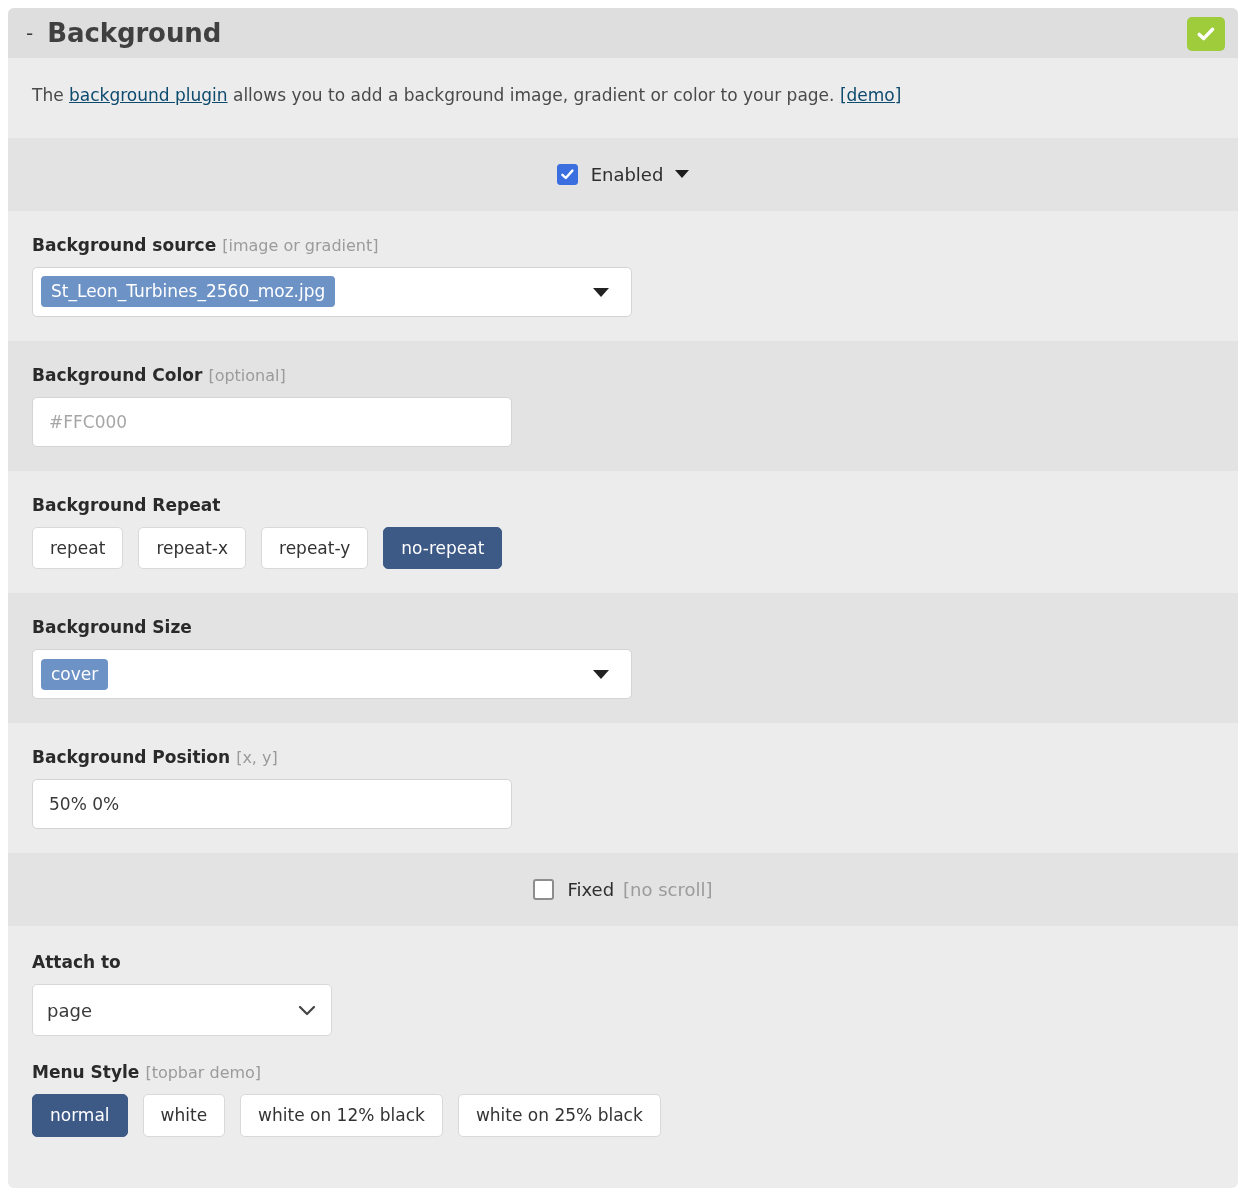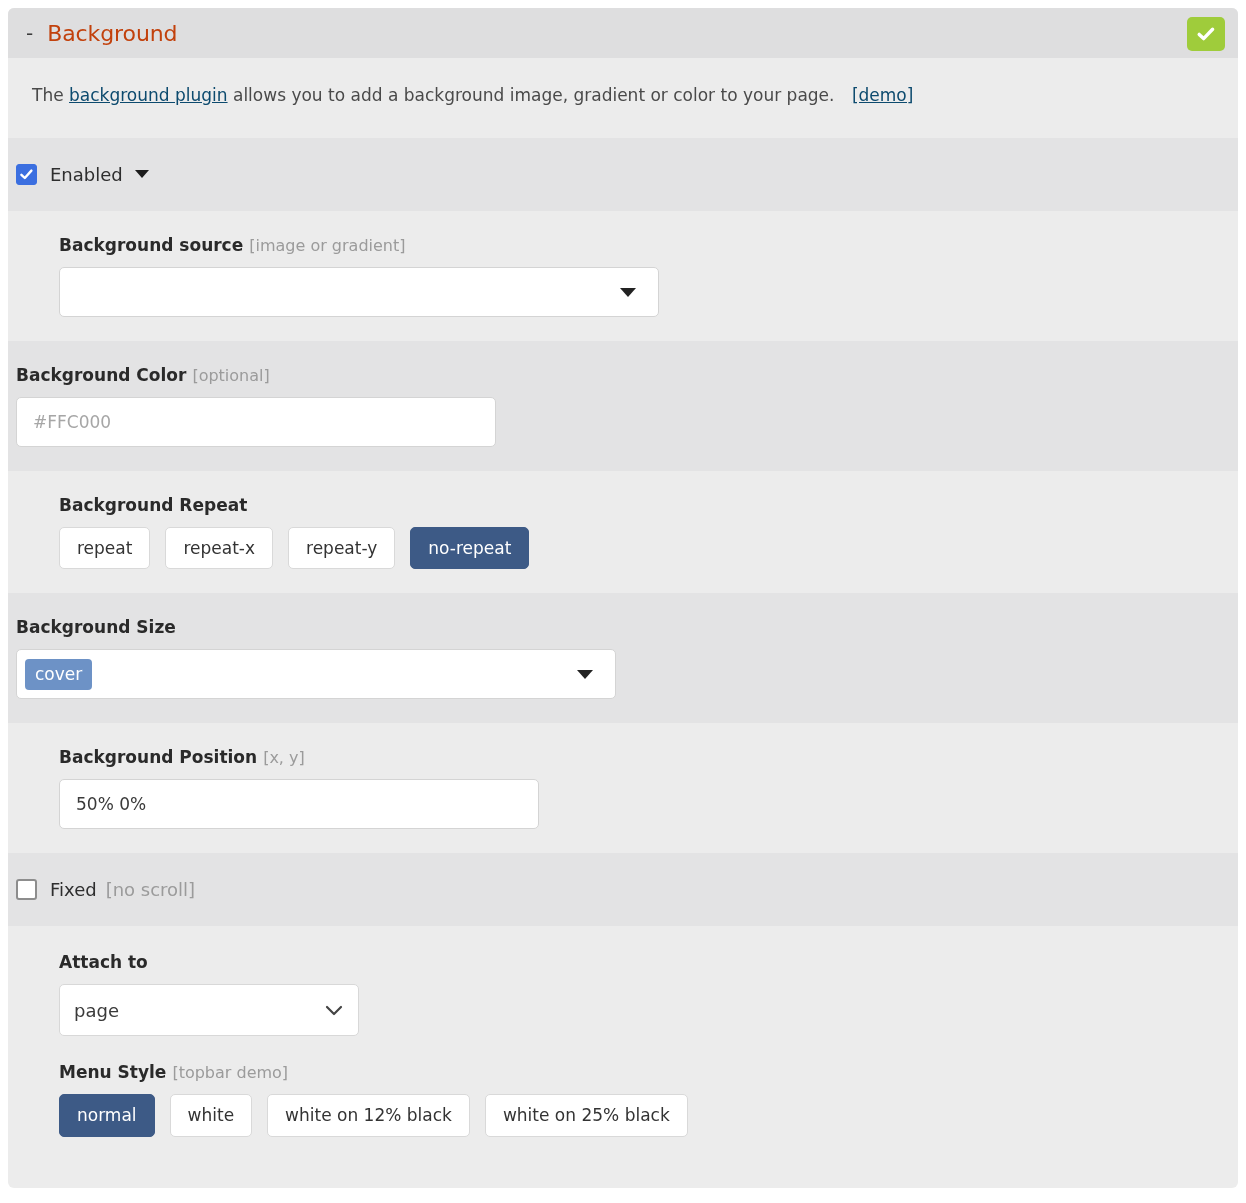--- a/index.html
+++ b/index.html
@@ -44,9 +44,9 @@
     user-select: none;
   }
   .panel-title {
-    font-size: 22px;
-    font-weight: normal;
-    color: #c2410c;
+    font-size: 26px;
+    font-weight: bold;
+    color: #404040;
     letter-spacing: -0.1px;
   }
   .status-badge {

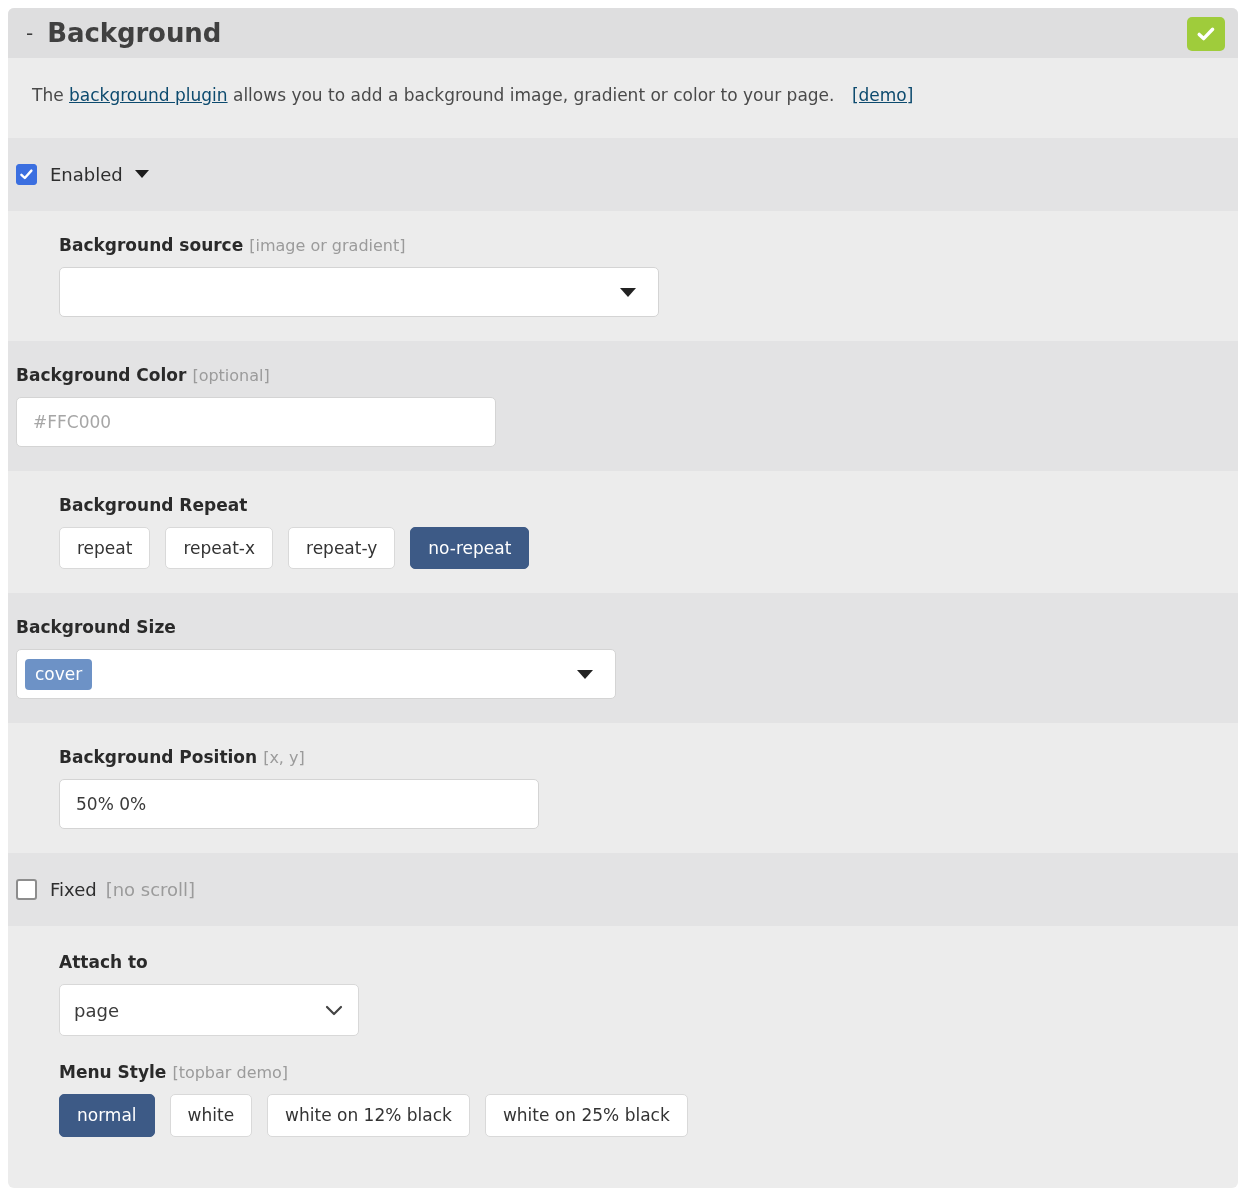--- a/index.html
+++ b/index.html
@@ -83,7 +83,6 @@
   .demo-link {
     color: #5a7fc0;
     text-decoration: none;
-    margin-left: 12px;
   }
 
   

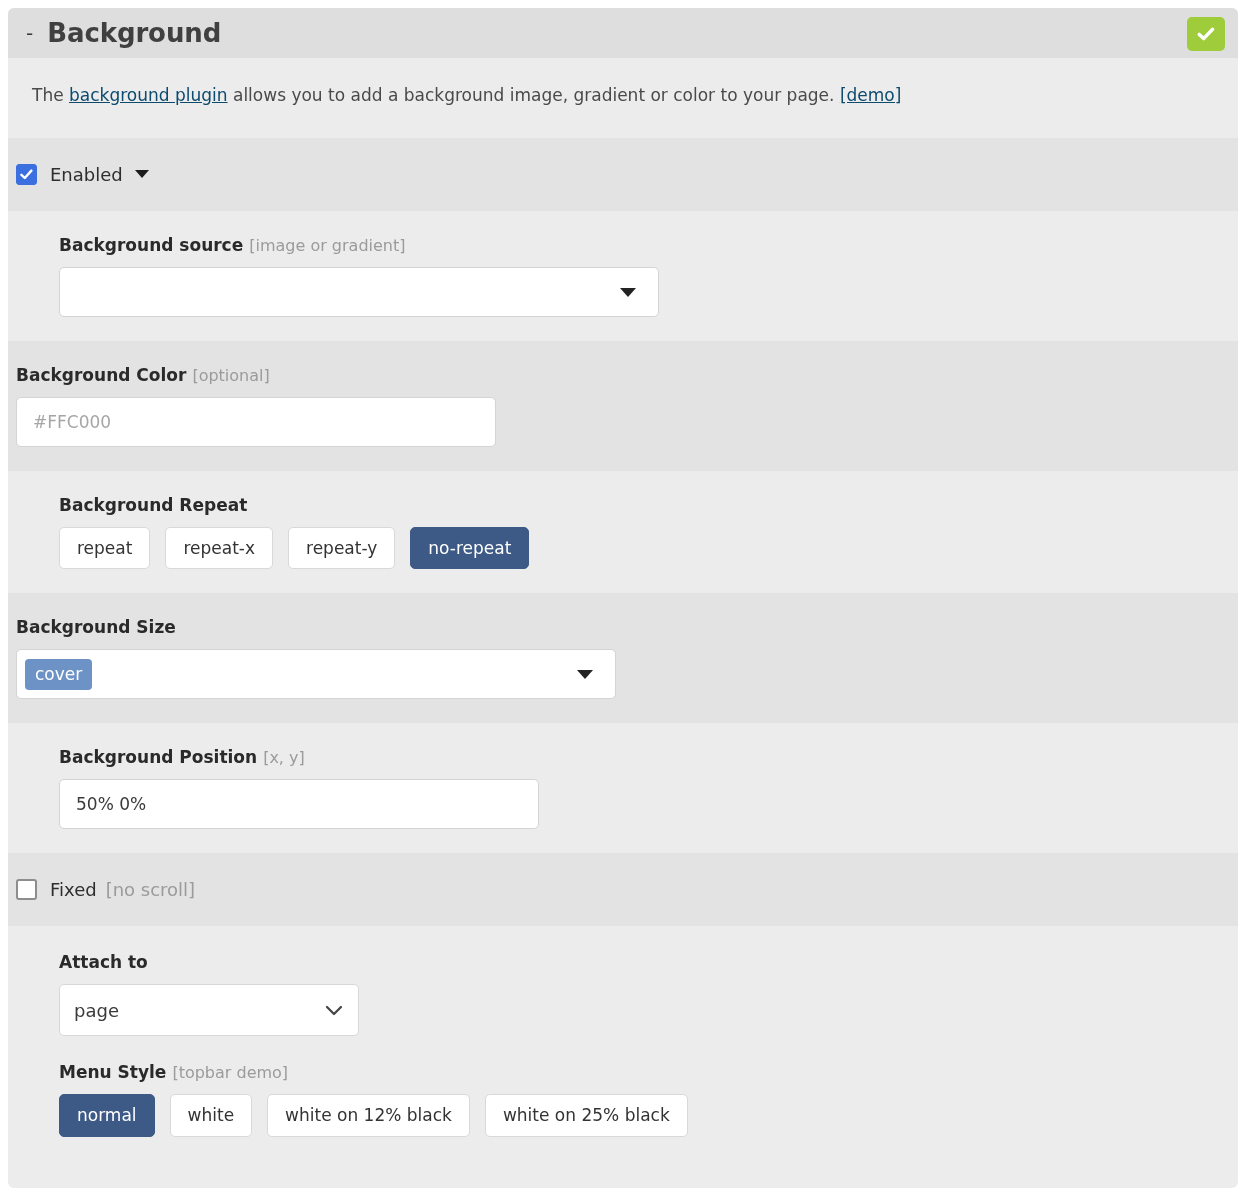--- a/index.html
+++ b/index.html
@@ -65,7 +65,7 @@
   .status-badge svg { display: block; }
 
   
-  .row { padding: 0 8px; }
+  .row { padding: 0 24px; justify-content: center; }
   .row-light { background: #ececec; margin-left: 43px; }
   .row-dark  { background: #e3e3e4; }
 

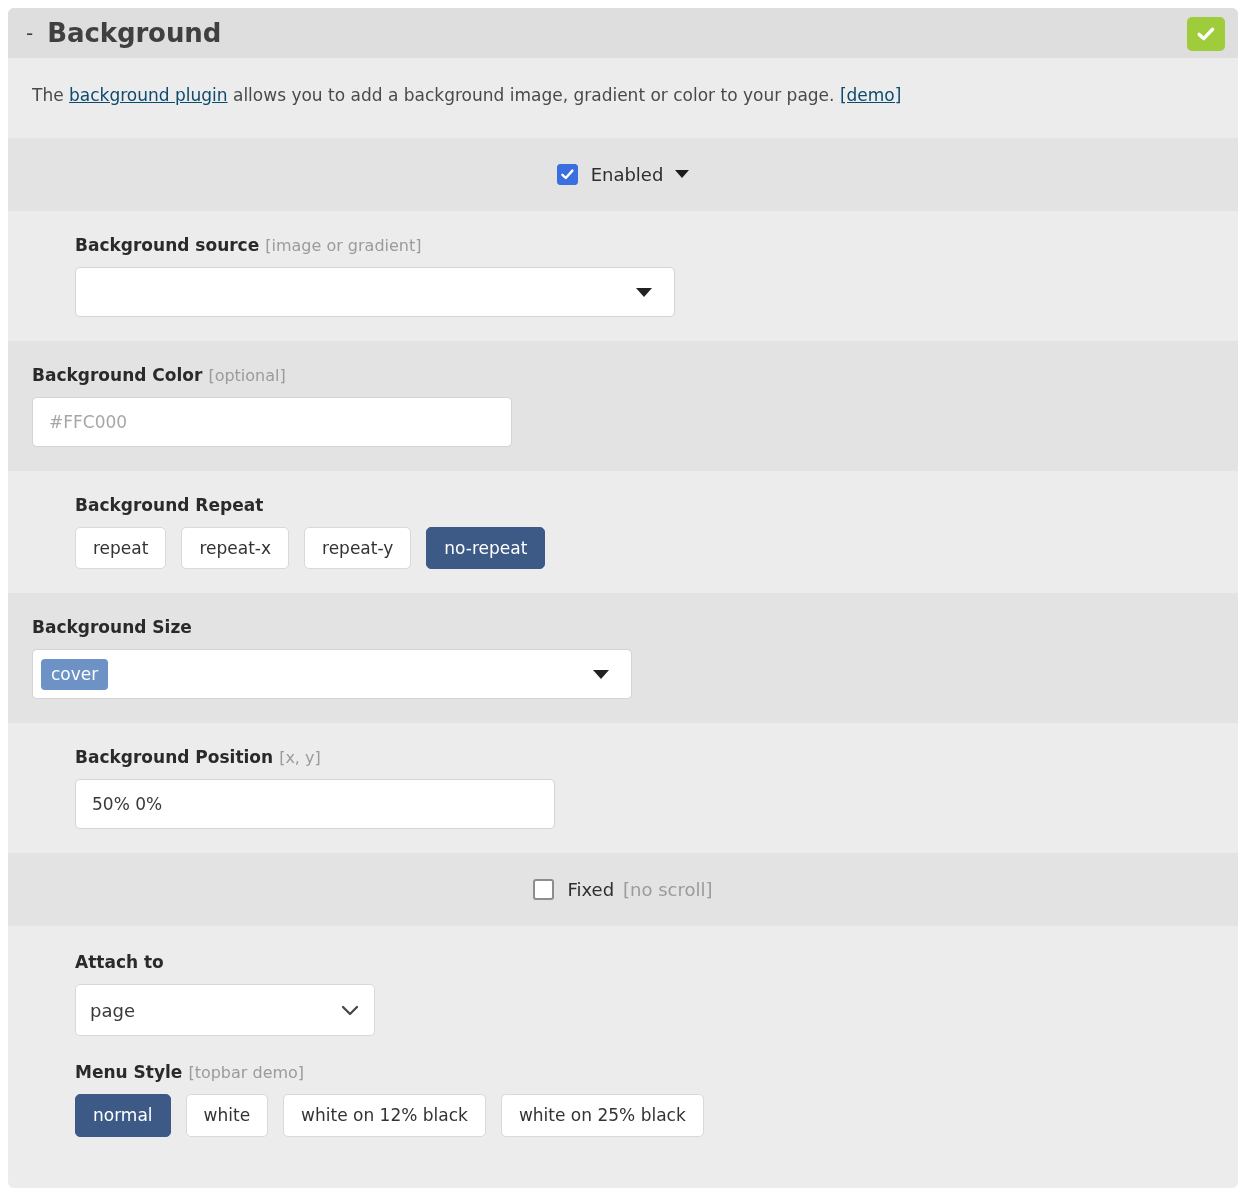--- a/index.html
+++ b/index.html
@@ -66,7 +66,7 @@
 
   
   .row { padding: 0 24px; justify-content: center; }
-  .row-light { background: #ececec; margin-left: 43px; }
+  .row-light { background: #ececec; }
   .row-dark  { background: #e3e3e4; }
 
   .desc-row {

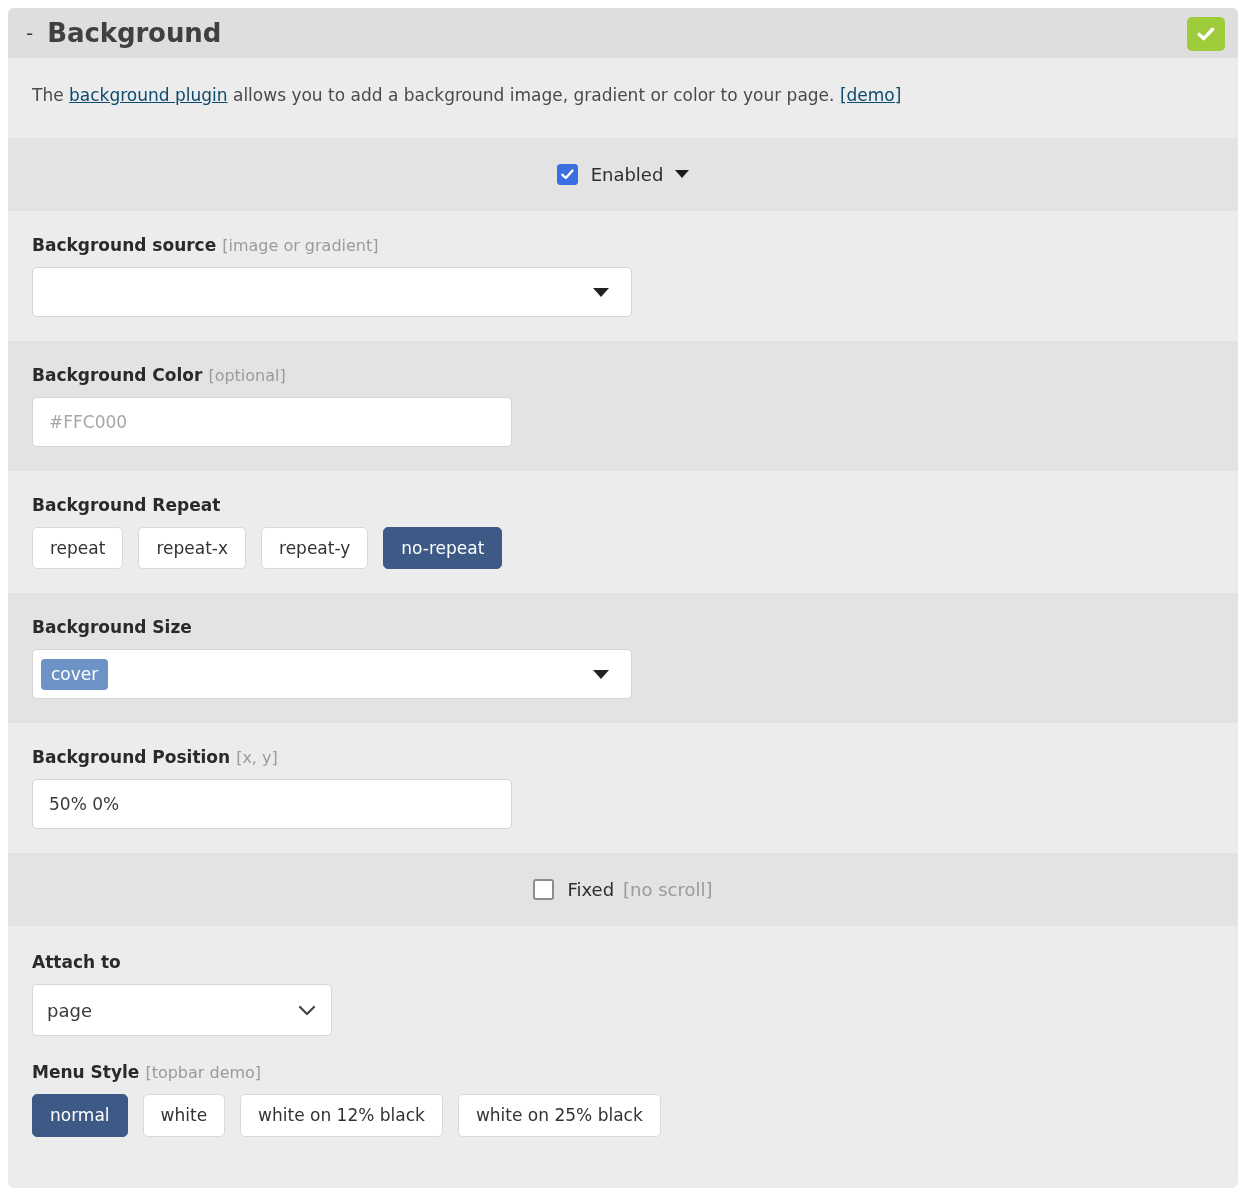--- a/index.html
+++ b/index.html
@@ -268,6 +268,7 @@
       <span>Background source</span><span class="field-hint">[image or gradient]</span>
     </div>
     <div class="token-select">
+      <span class="token">St_Leon_Turbines_2560_moz.jpg</span>
       <span class="token-arrow"></span>
     </div>
   </div>

